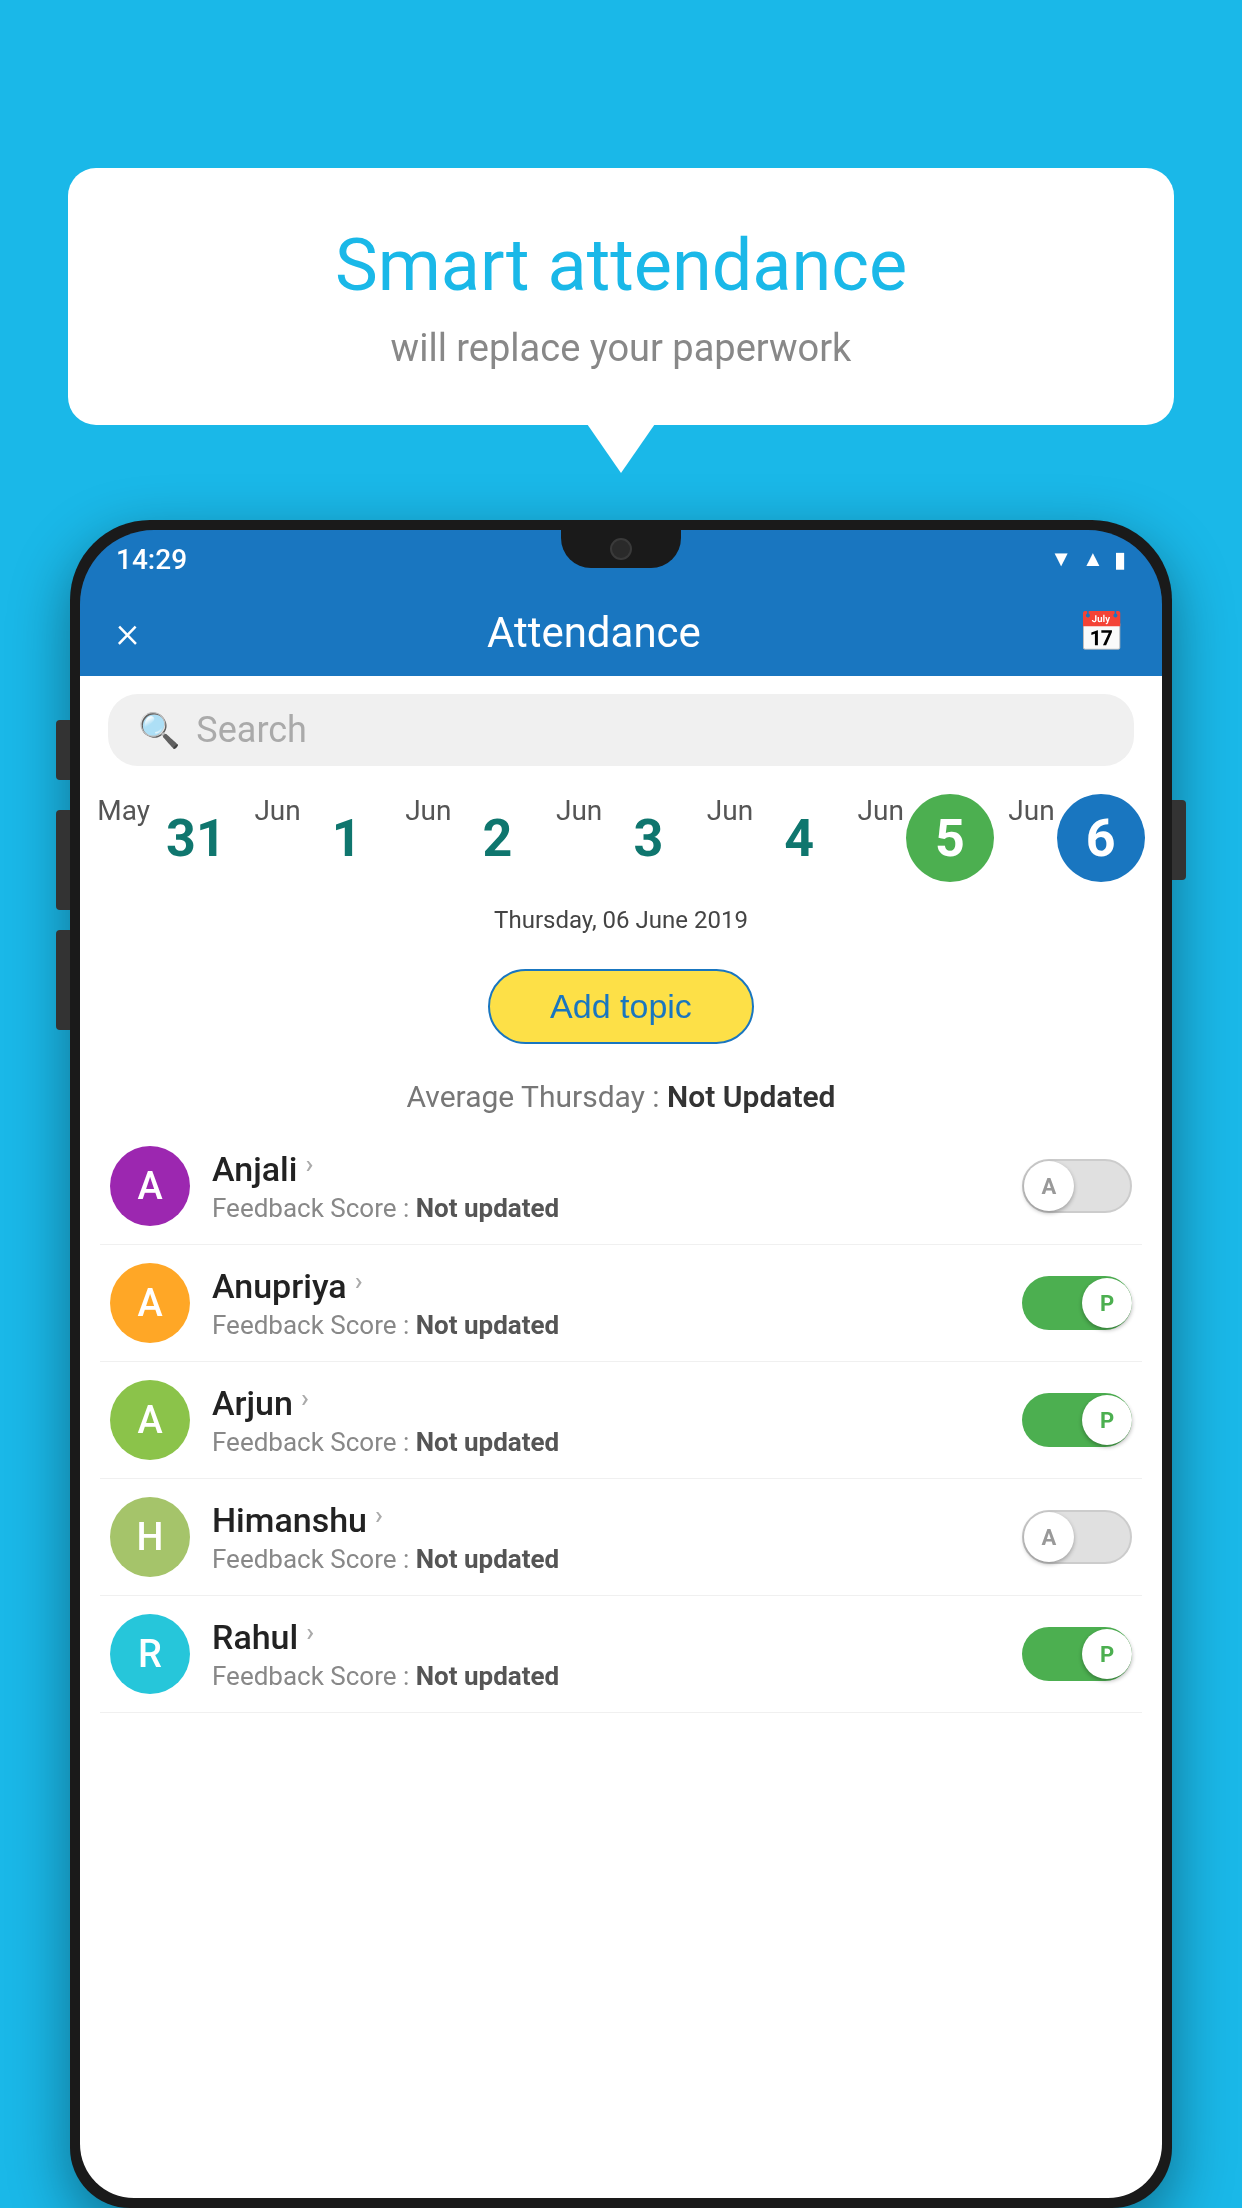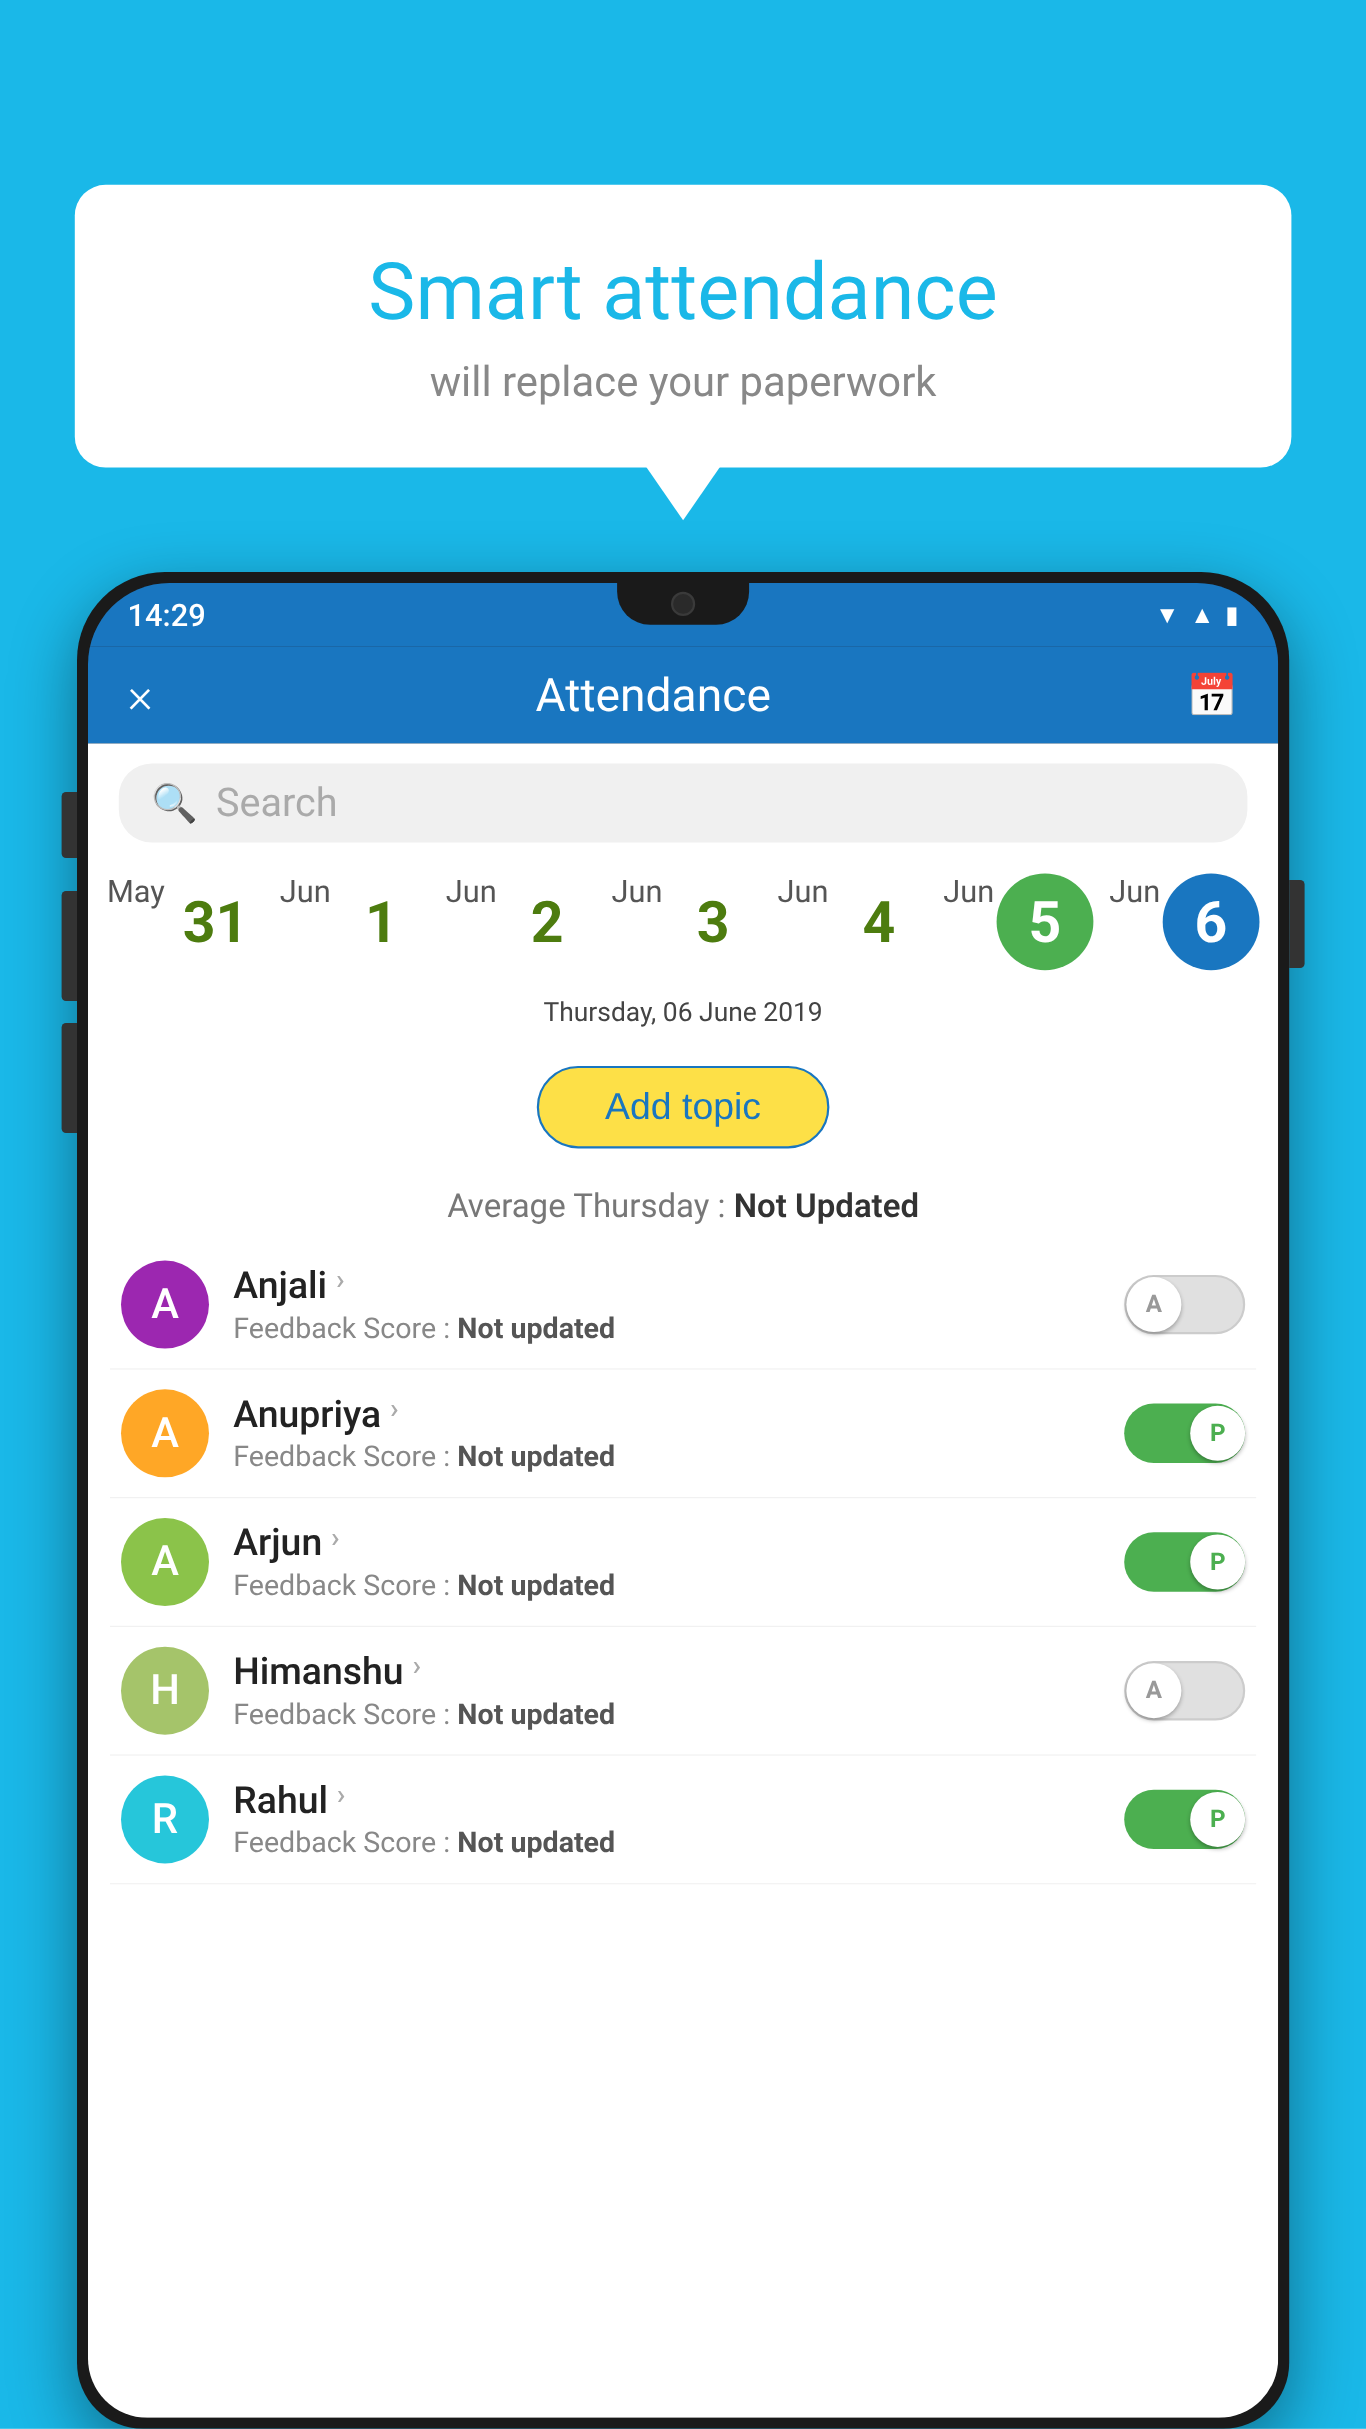--- a/index.html
+++ b/index.html
@@ -195,7 +195,7 @@
     .cal-date {
       font-size: 52px;
       font-weight: 700;
-      color: #4d7c0f;
+      color: #0f766e;
       width: 88px;
       height: 88px;
       display: flex;

